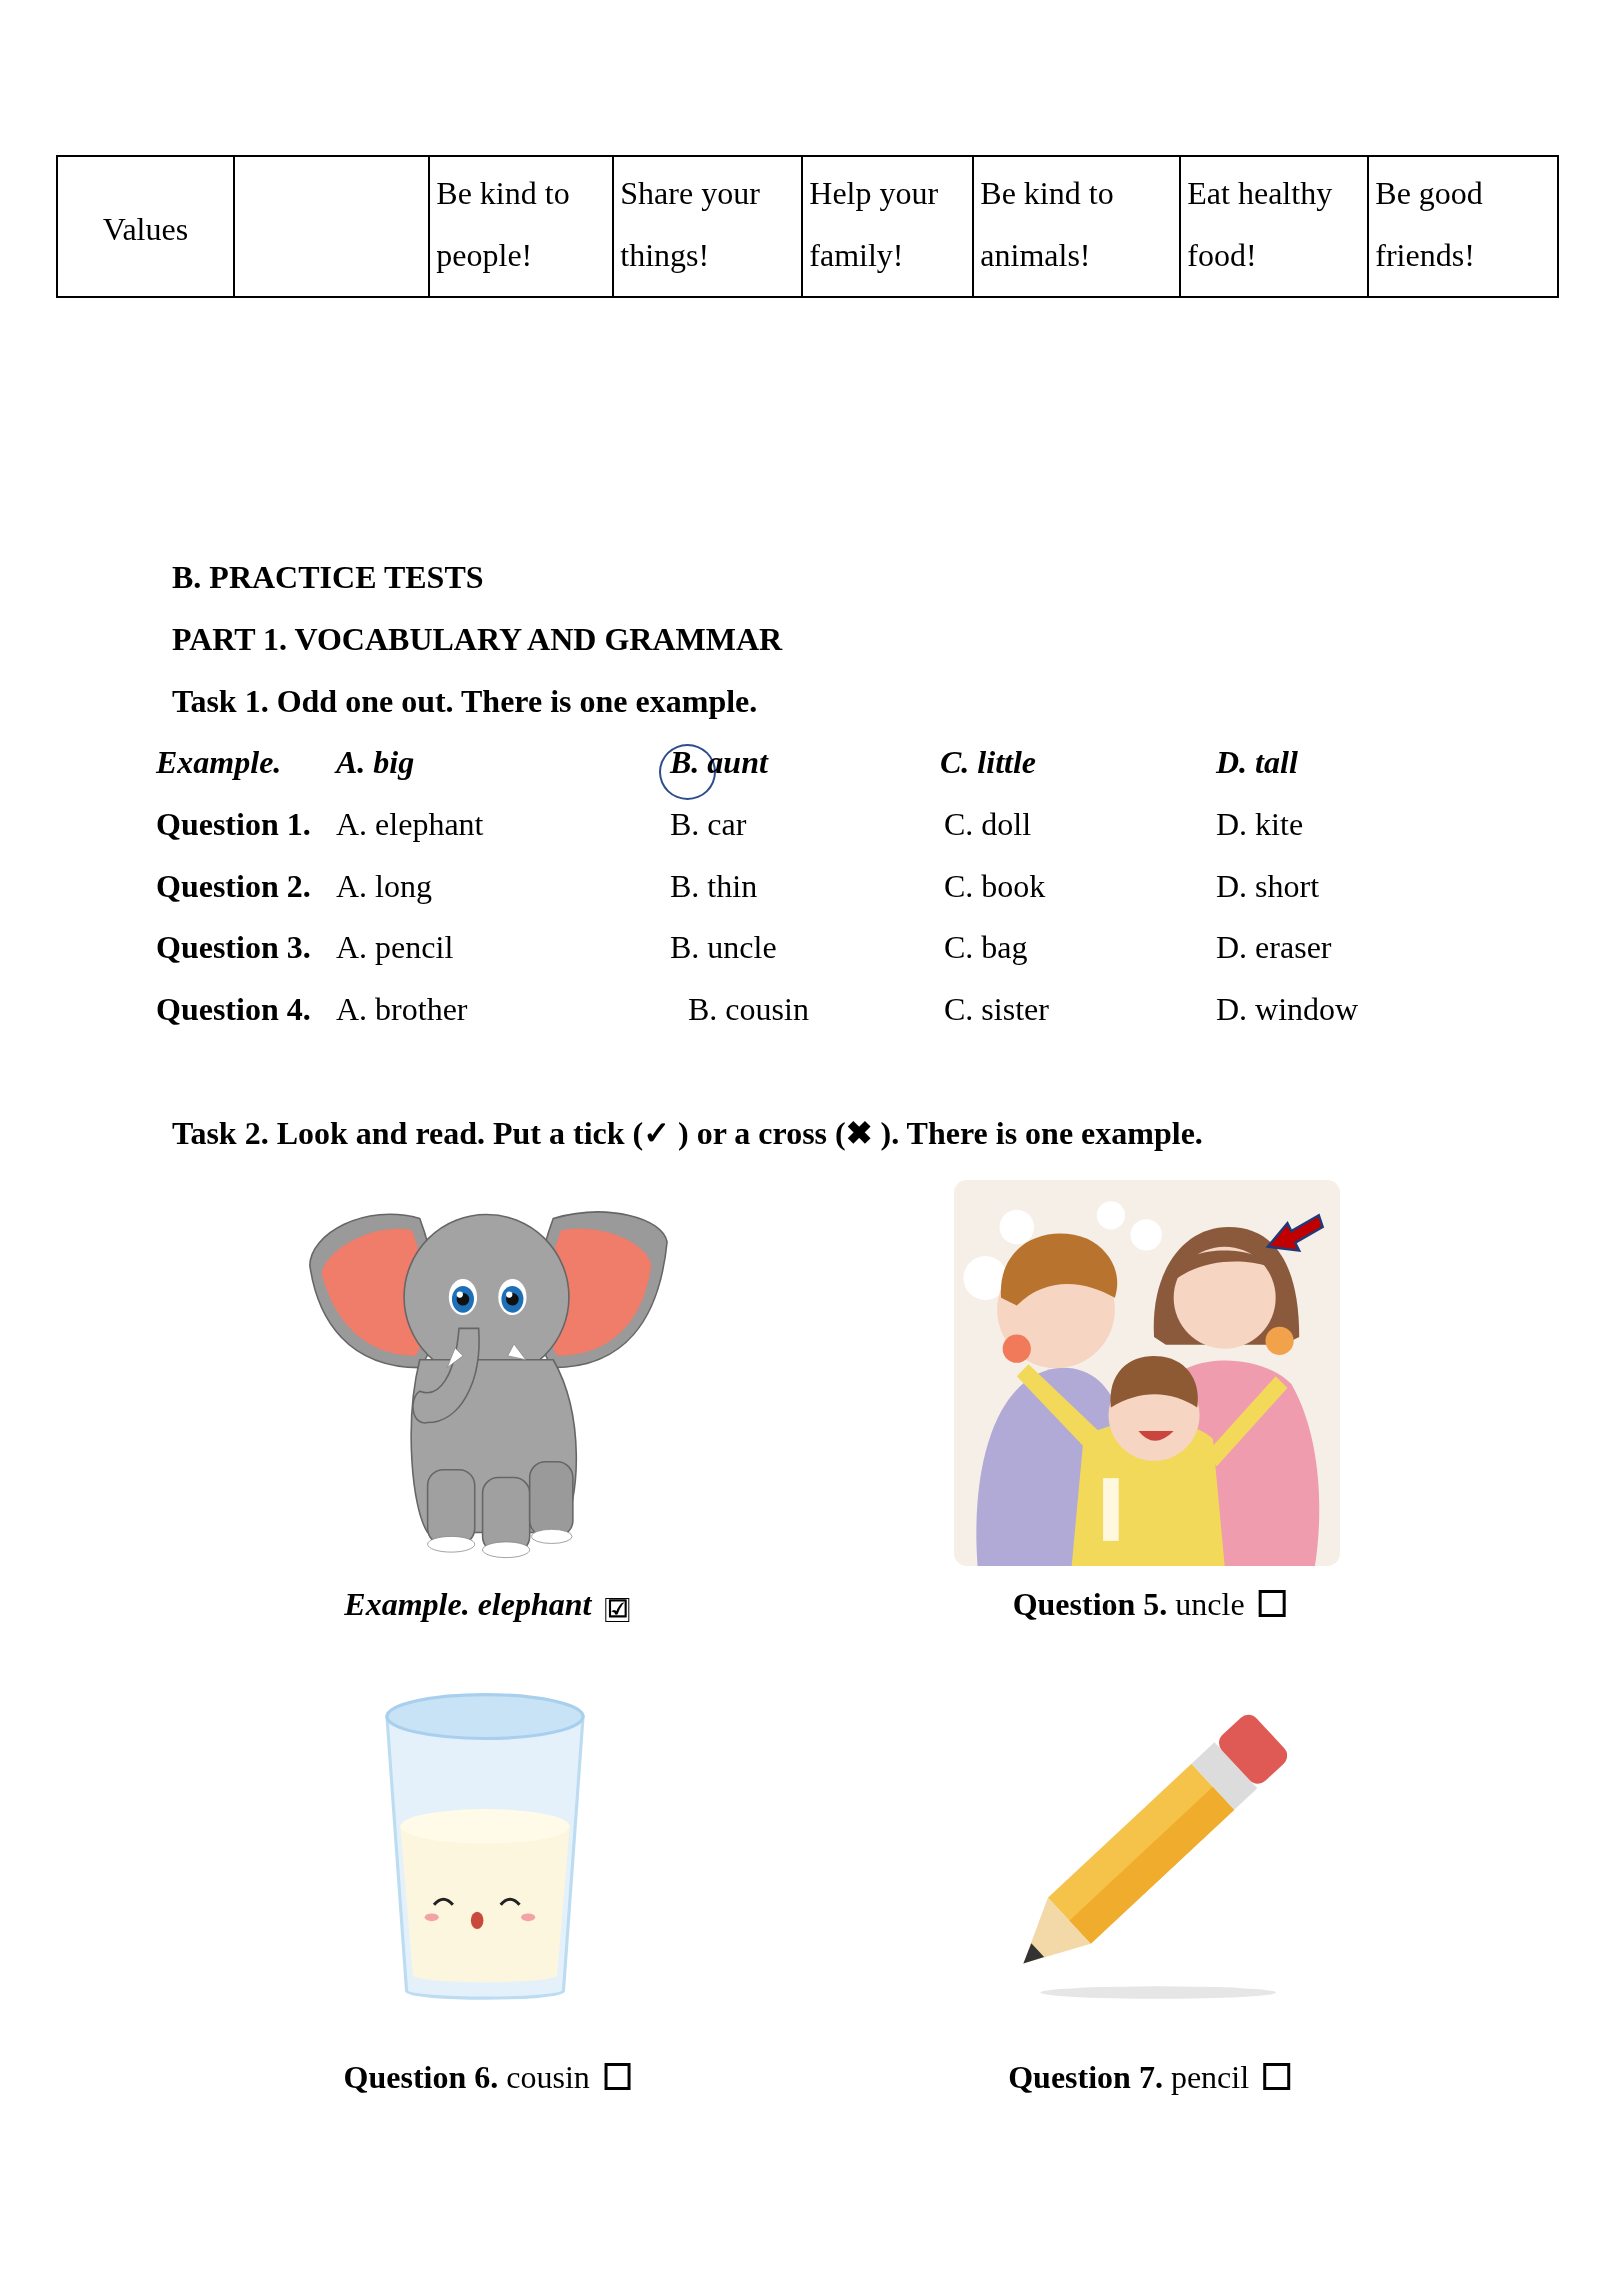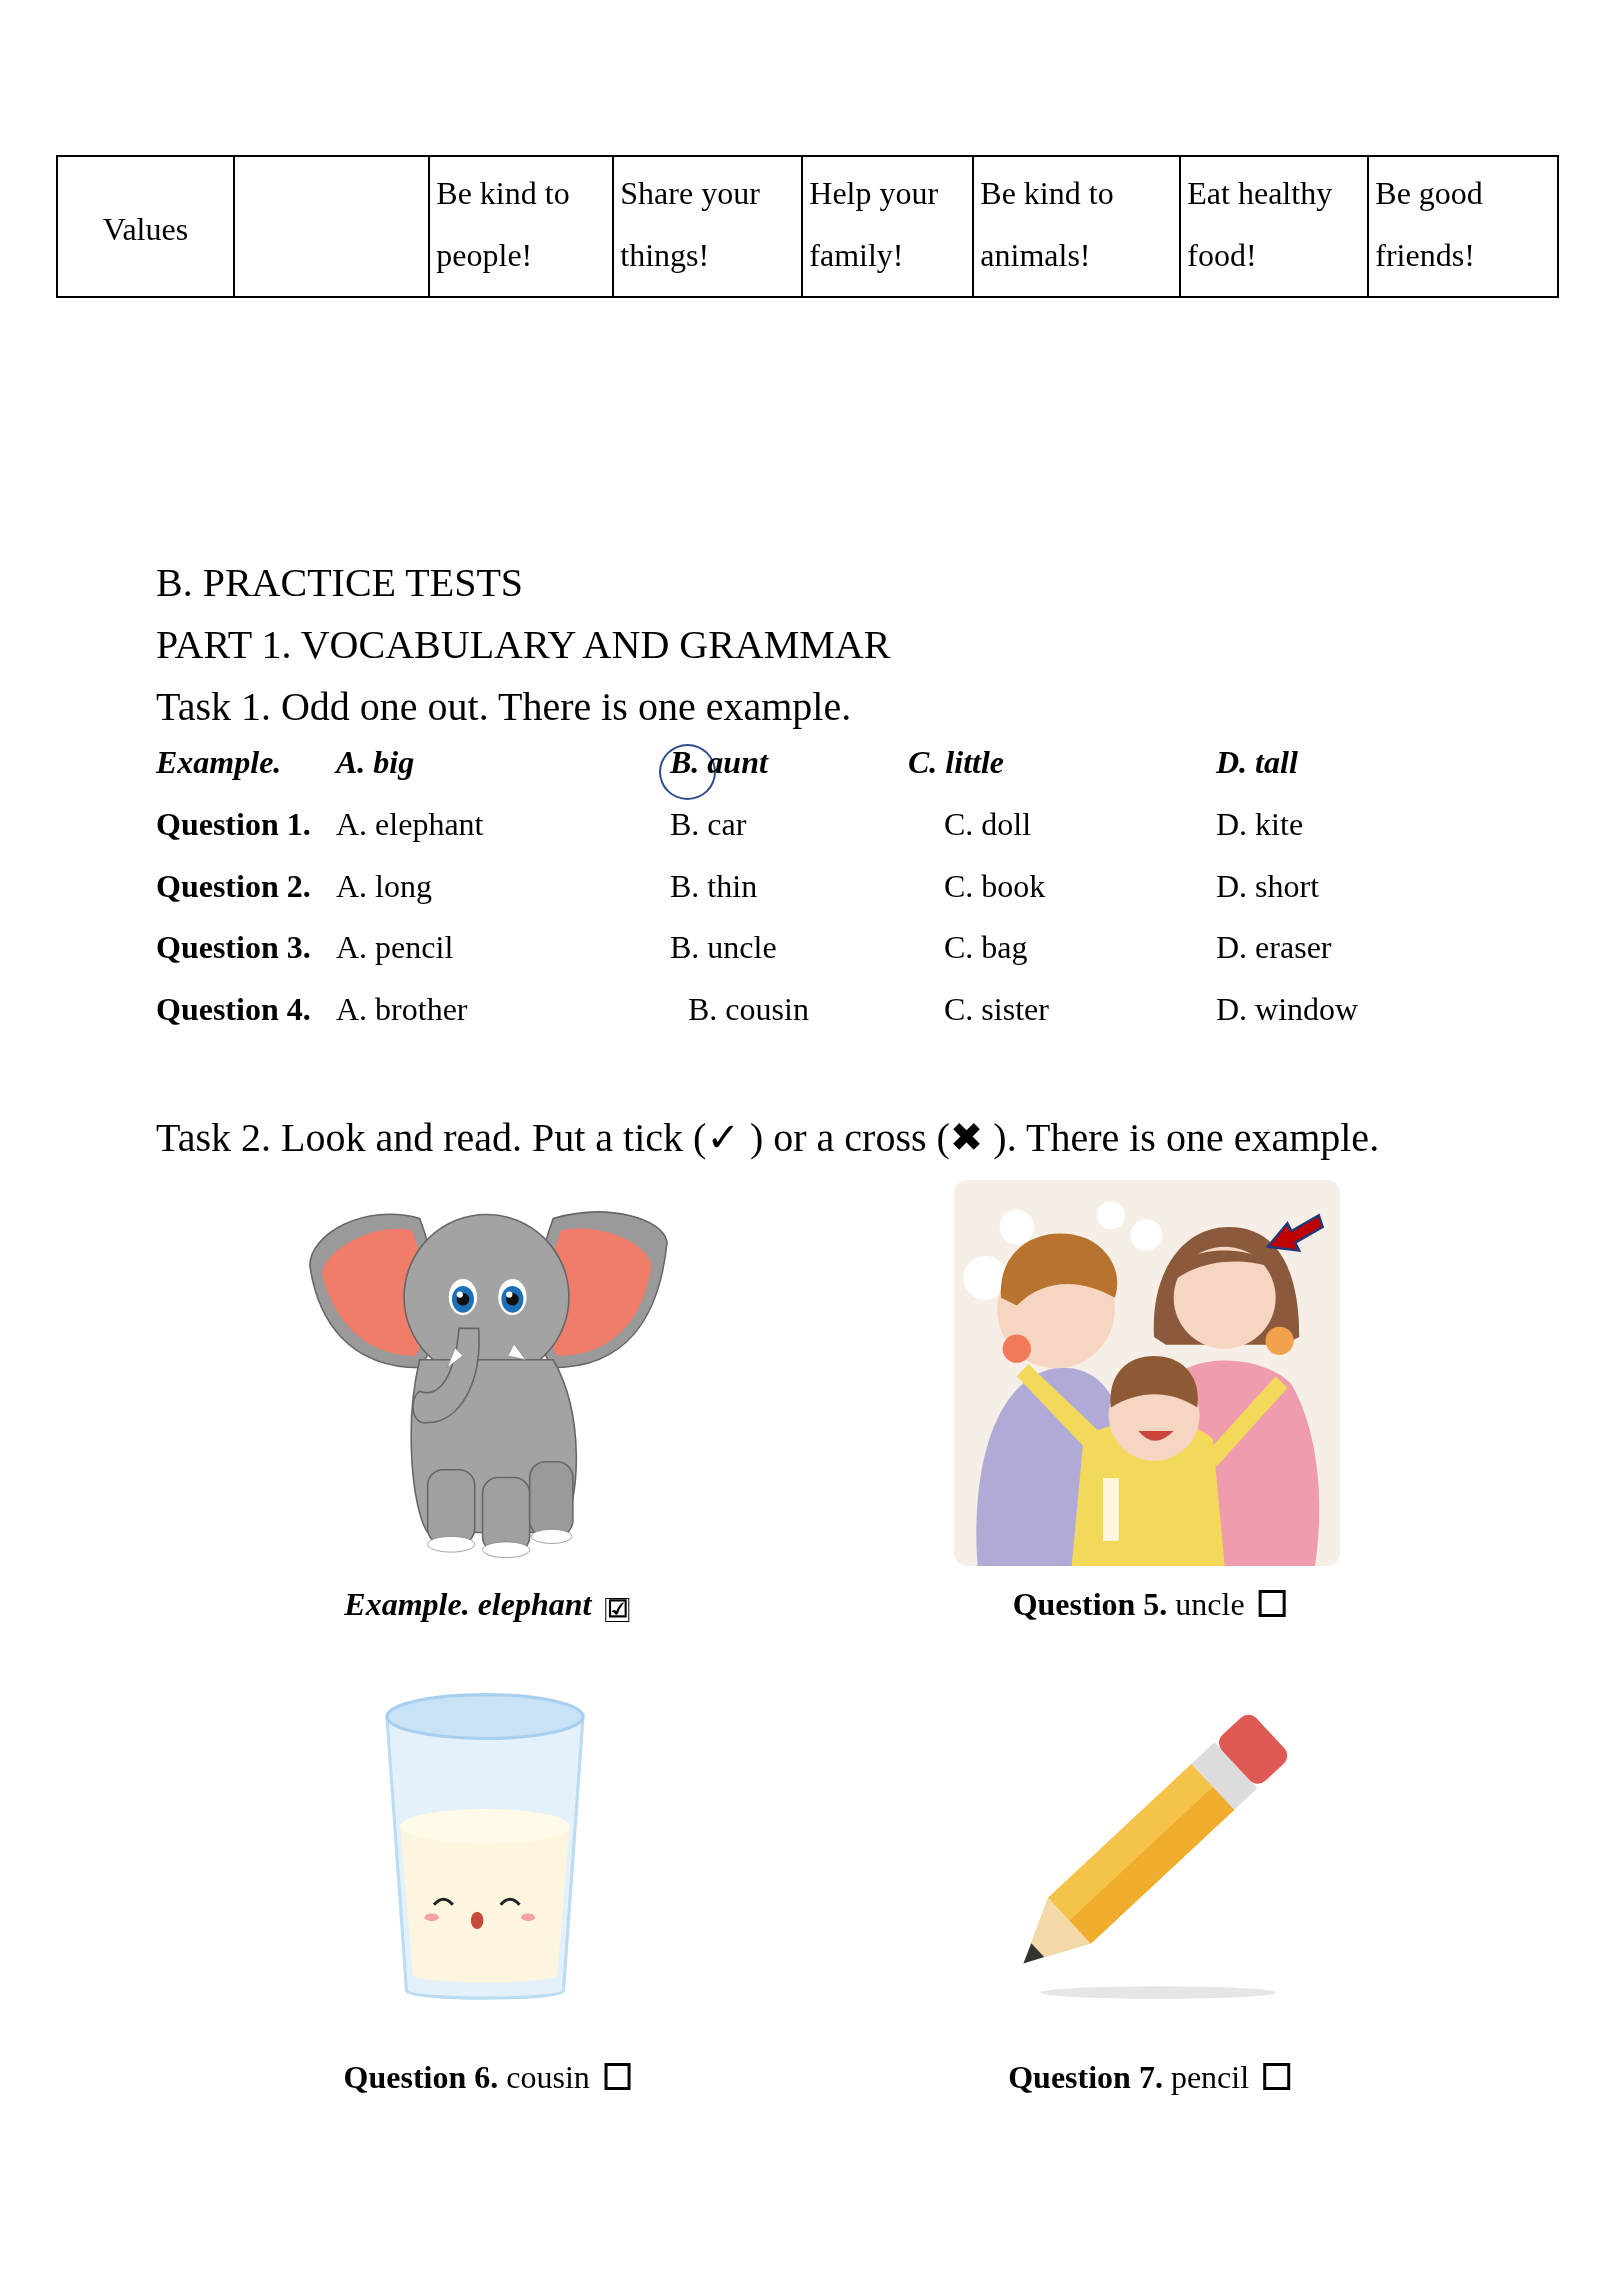--- a/index.html
+++ b/index.html
@@ -10,7 +10,7 @@
   table.vt tr.r1 td { height:198px; }
   table.vt tr.r2 td { height:134px;border-radius:23px; }
   table.vt td.label { vertical-align:middle; text-align:center; font-weight:normal; }
-  .h { position:absolute; left:156px; font-weight:normal; font-size:40px; white-space:nowrap; }
+  .h { position:absolute; left:172px; font-weight:bold; font-size:32px; white-space:nowrap; }
   .row { position:absolute; left:0; width:1622px; height:47px; }
   .row span { position:absolute; white-space:nowrap; top:0; }
   .qlabel { font-weight:bold; }

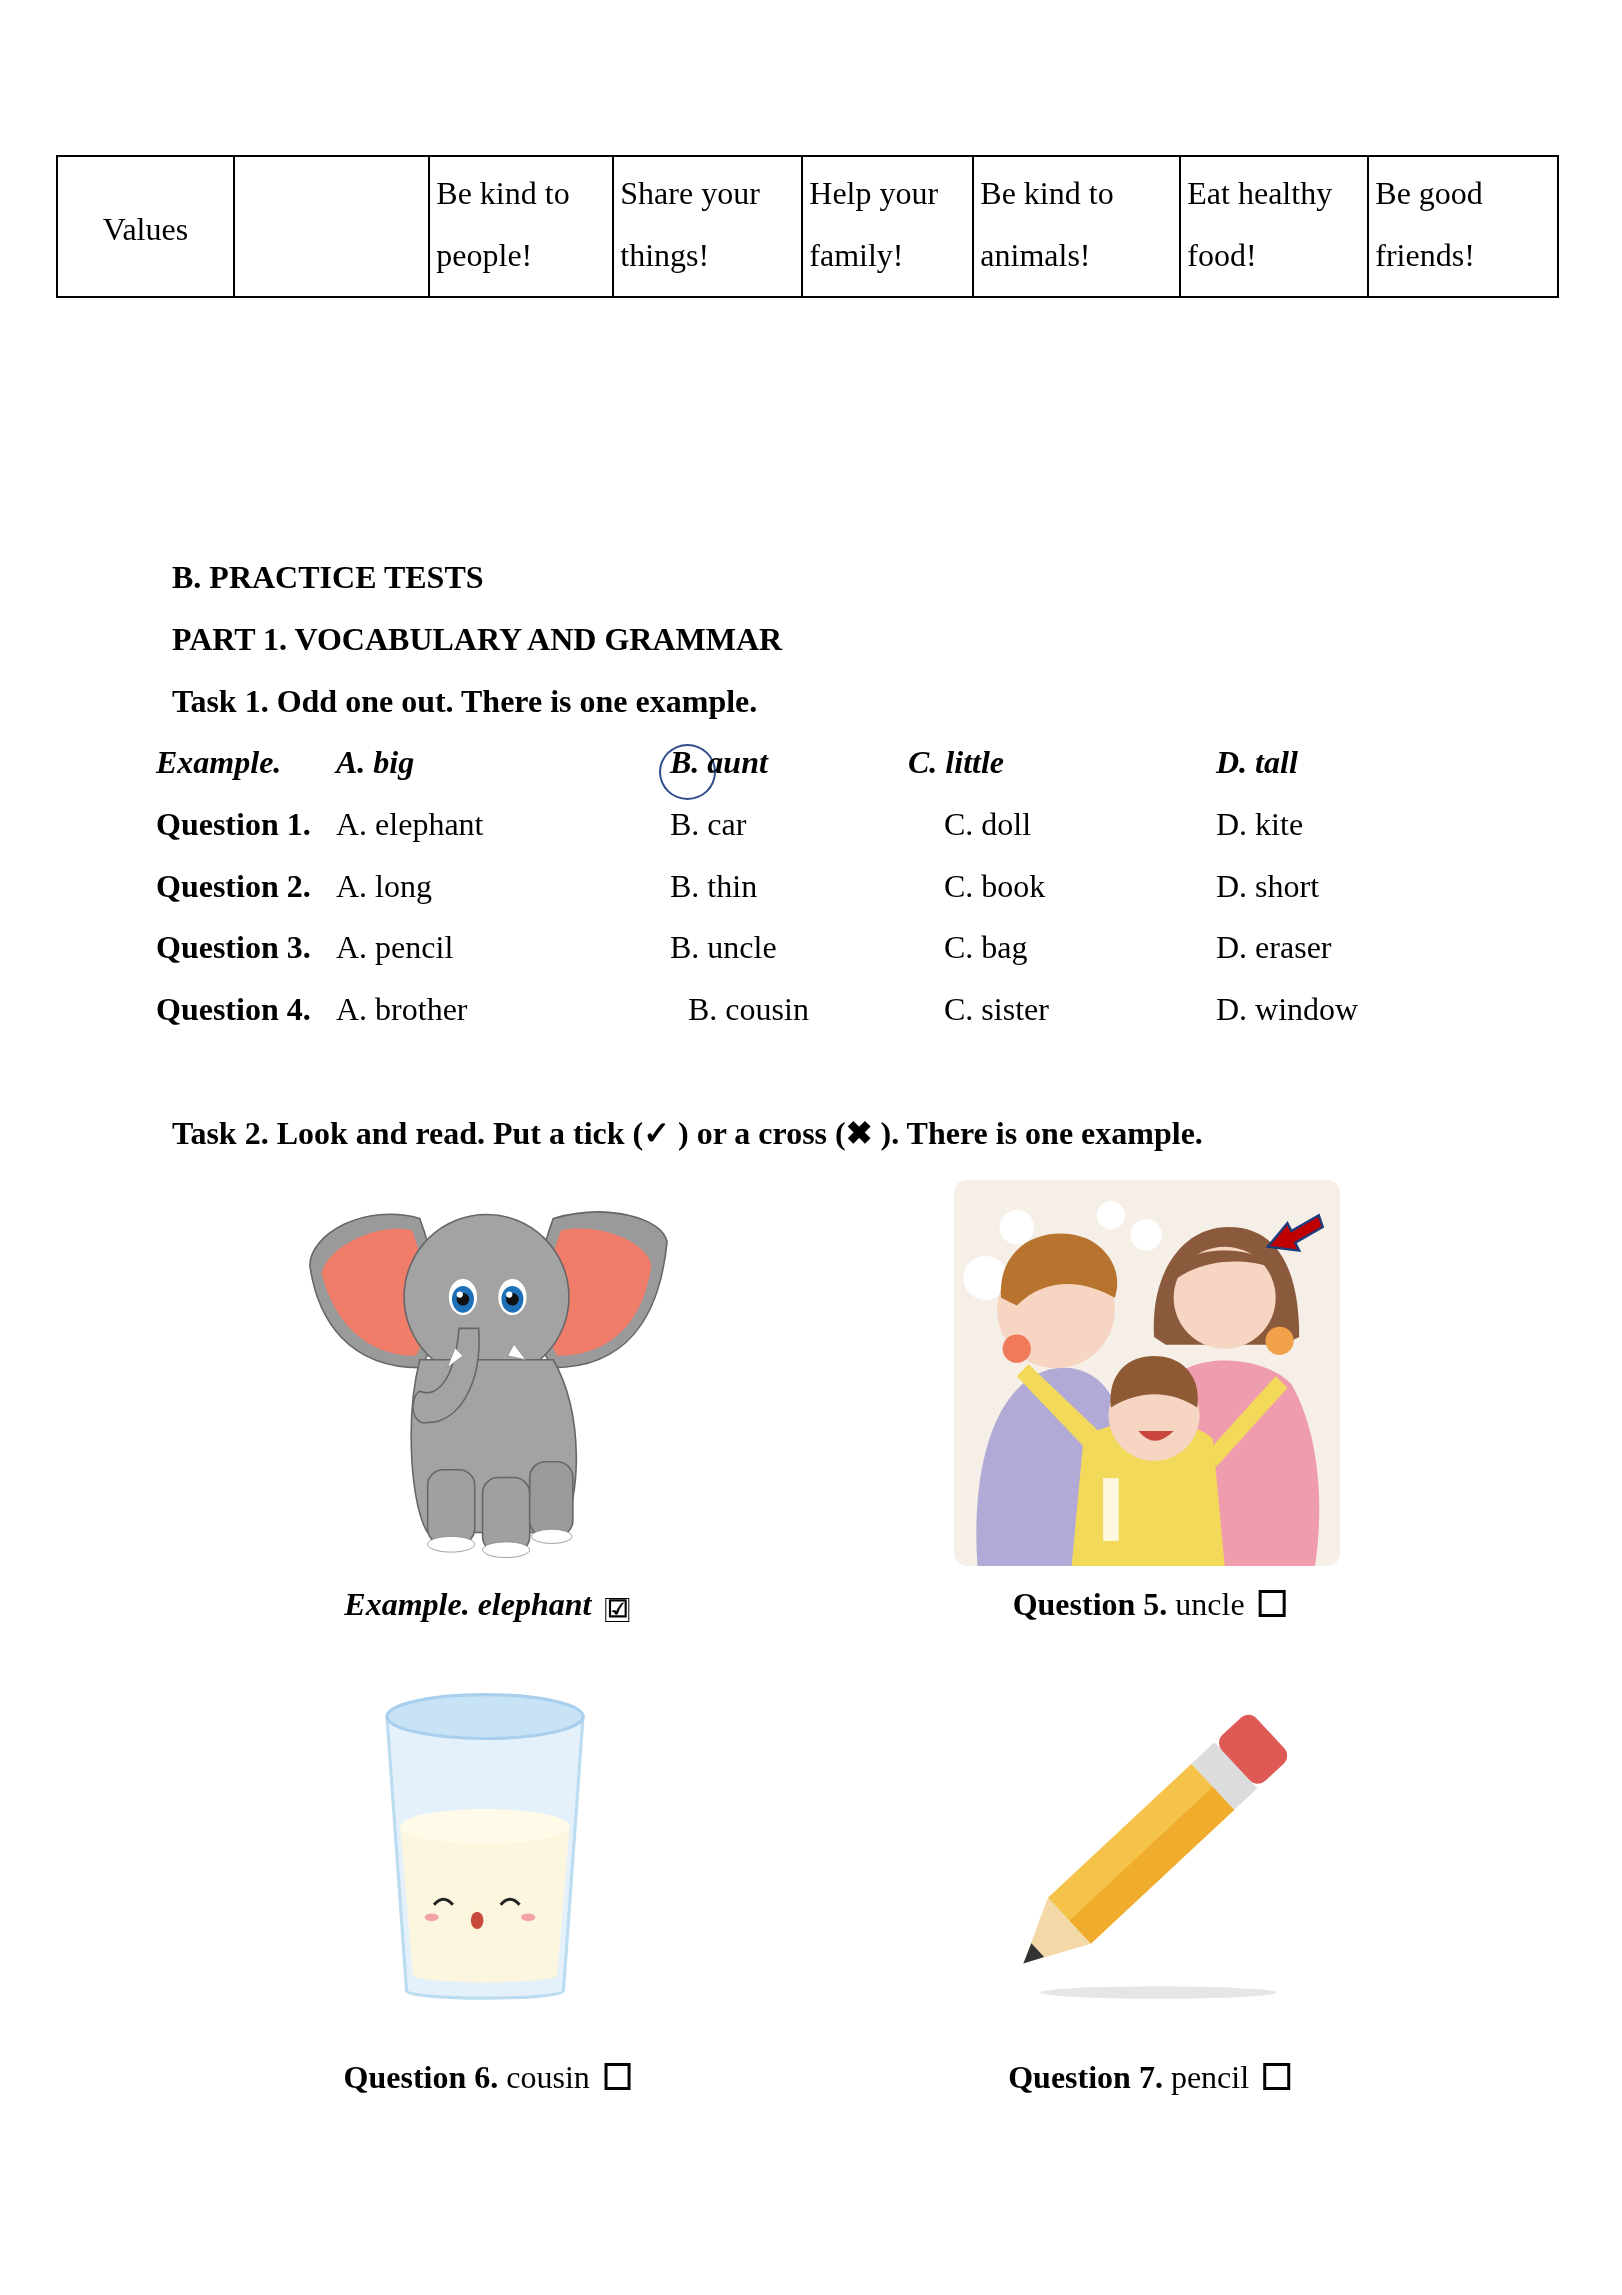--- a/index.html
+++ b/index.html
@@ -60,7 +60,7 @@
     <span class="circle" style="position:absolute"></span>
     <span style="position:relative">B. aunt</span>
   </span>
-  <span style="left:908px">C. little</span>
+  <span style="left:940px">C. little</span>
   <span style="left:1216px">D. tall</span>
 </div>
 

